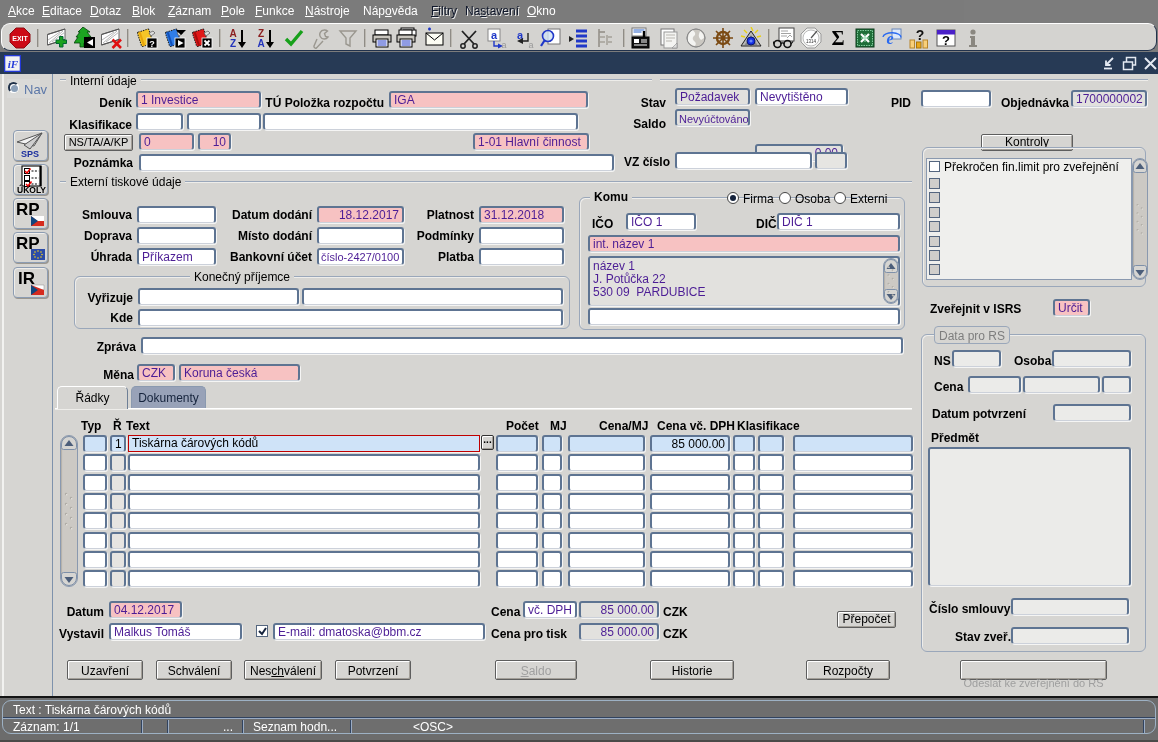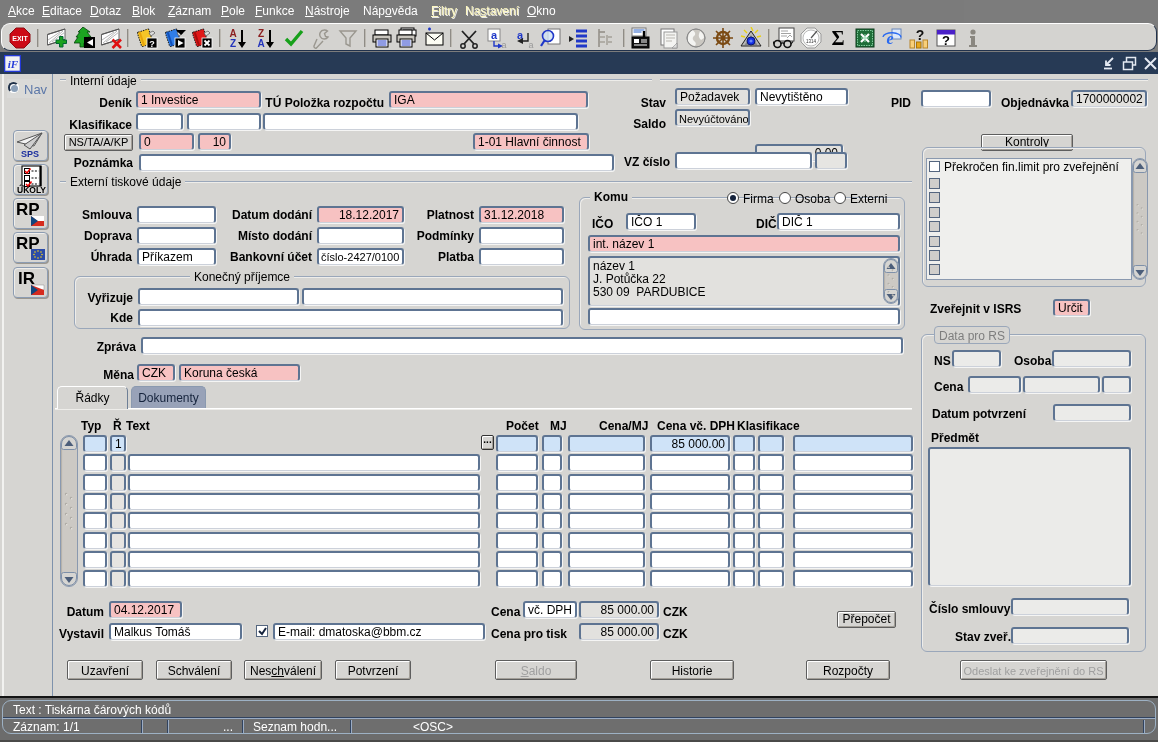--- a/index.html
+++ b/index.html
@@ -9,7 +9,7 @@
 
 #menubar { left:0; top:0; width:964px; height:22px; background:#7b7b7b; color:#fff; font-size:12px; }
 #menubar span.mi { position:absolute; top:4px; }
-#menubar span.dis { color:#fef9c3; text-shadow:1px 1px 0 #e8e8e8; }
+#menubar span.dis { color:#0f172a; text-shadow:1px 1px 0 #e8e8e8; }
 
 #toolbar { left:1px; top:23px; width:1156px; height:28px; background:#d4d3d0; border:1px solid #fff; border-right-color:#22324c; border-bottom-color:#22324c; border-radius:9px; }
 #menufill { left:0; top:0; width:1158px; height:52px; background:#7c7c7c; }

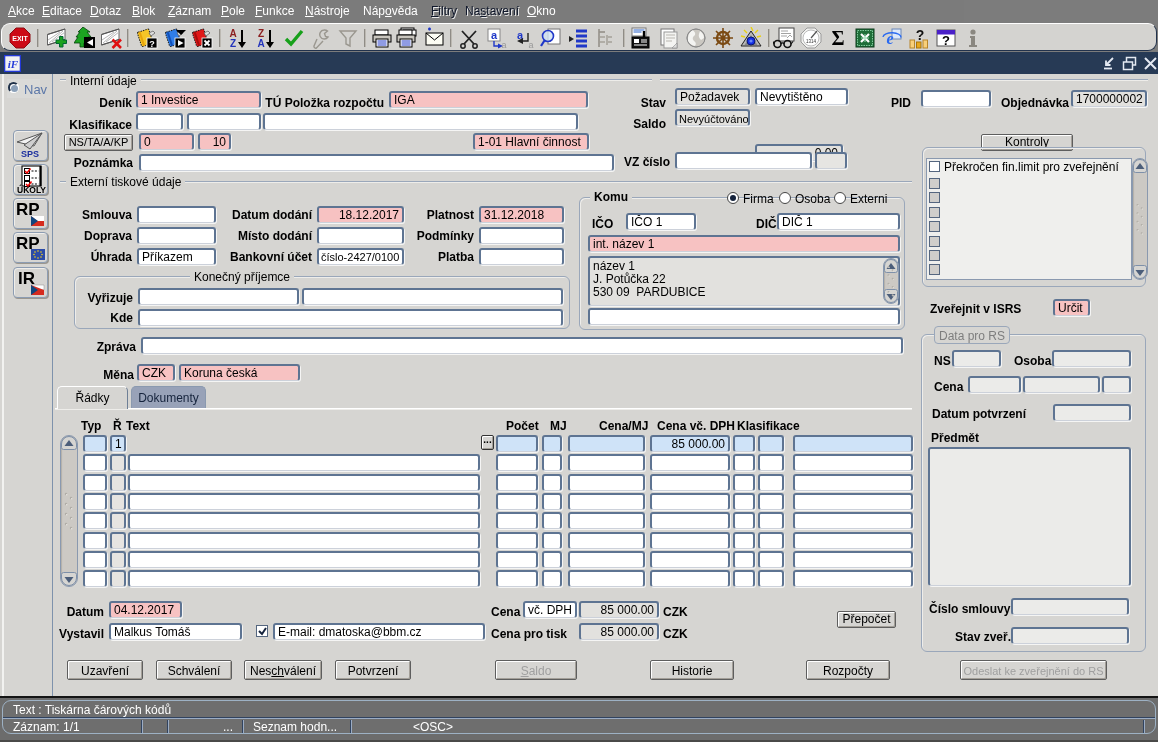--- a/index.html
+++ b/index.html
@@ -22,7 +22,7 @@
 
 .lb { position:absolute; font-size:12px; font-weight:bold; color:#000; white-space:nowrap; }
 
-.fld { position:absolute; height:17px; background:#fff; border:2px solid #5e7492; border-bottom:1px solid #ccd1da; border-radius:3px; font-size:12px; color:#000000; padding:0px 3px 0 3px; white-space:nowrap; overflow:hidden; box-shadow:1px 1px 0 rgba(255,255,255,0.75); }
+.fld { position:absolute; height:17px; background:#fff; border:2px solid #5e7492; border-bottom:1px solid #ccd1da; border-radius:3px; font-size:12px; color:#4c1d95; padding:0px 3px 0 3px; white-space:nowrap; overflow:hidden; box-shadow:1px 1px 0 rgba(255,255,255,0.75); }
 .pink { background:#f7c2c2; }
 .gray { background:#e2e1de; }
 .lgray { background:#ebebe9; }

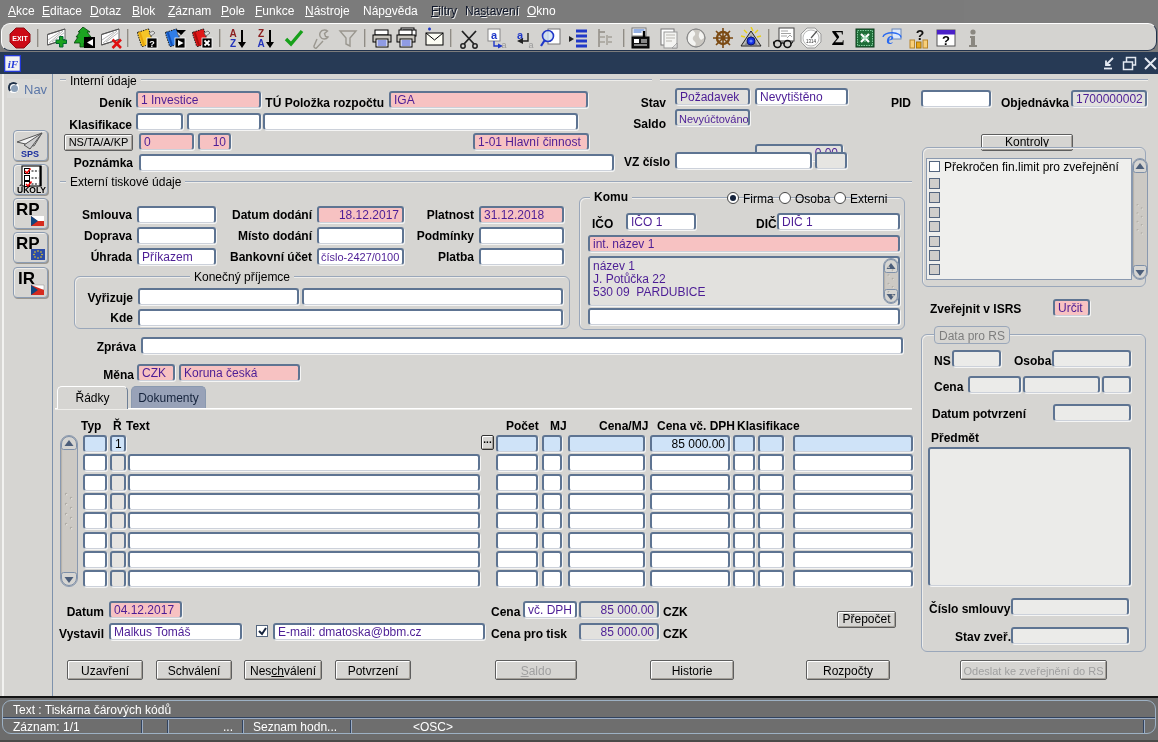--- a/index.html
+++ b/index.html
@@ -485,6 +485,7 @@
 
 <div class="cell brow" style="left:83px;top:361px;width:24px;"></div>
 <div class="cell brow" style="left:110px;top:361px;width:16px;text-align:right;">1</div>
+<div class="cell brow" style="left:128px;top:361px;width:352px;border:1px solid #c00000;border-radius:0;">Tiskárna čárových kódů</div>
 <div class="cell brow" style="left:496px;top:361px;width:42px;"></div>
 <div class="cell brow" style="left:542px;top:361px;width:20px;"></div>
 <div class="cell brow" style="left:568px;top:361px;width:77px;"></div>

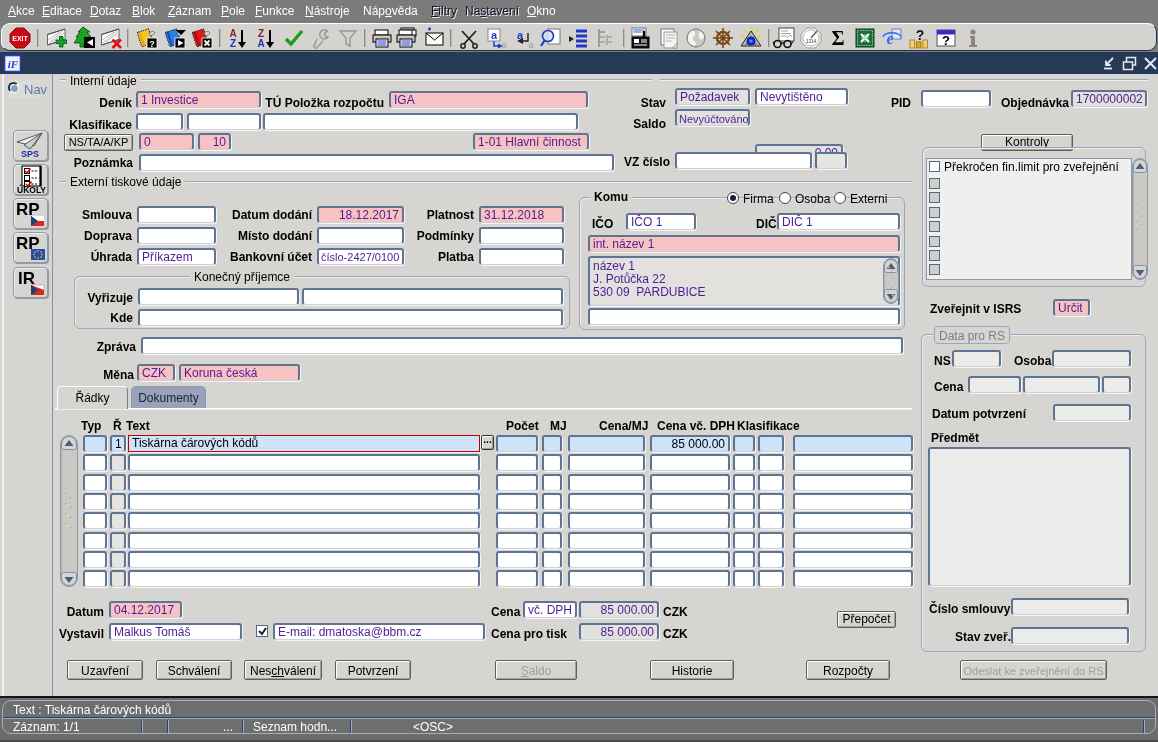--- a/index.html
+++ b/index.html
@@ -687,7 +687,7 @@
 <div class="btn dis" style="left:495px;top:586px;width:82px;height:20px;padding-top:3px;"><u>S</u>aldo</div>
 <div class="btn" style="left:650px;top:586px;width:84px;height:20px;padding-top:3px;">Historie</div>
 <div class="btn" style="left:806px;top:586px;width:84px;height:20px;padding-top:3px;">Rozpočty</div>
-<div class="btn dis" style="left:960px;top:586px;width:147px;height:20px;padding-top:4px;font-size:11px;white-space:nowrap;">Odeslat ke zveřejnění do RS</div>
+<div class="btn dis" style="left:960px;top:586px;width:147px;height:20px;padding-top:16px;font-size:11px;white-space:nowrap;">Odeslat ke zveřejnění do RS</div>
 </div>
 <div id="statusarea" class="abs"></div>
 <div id="statusp" class="abs">

